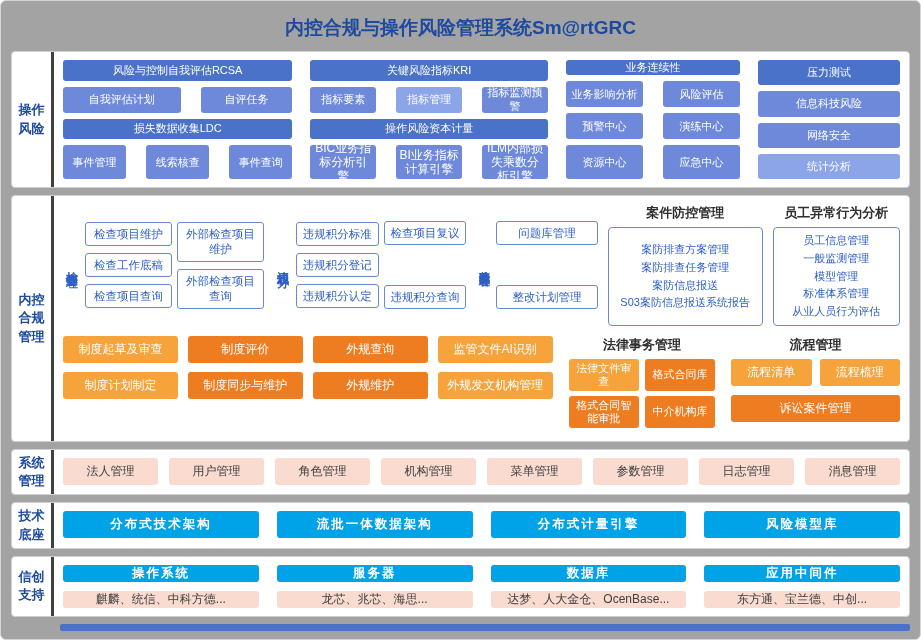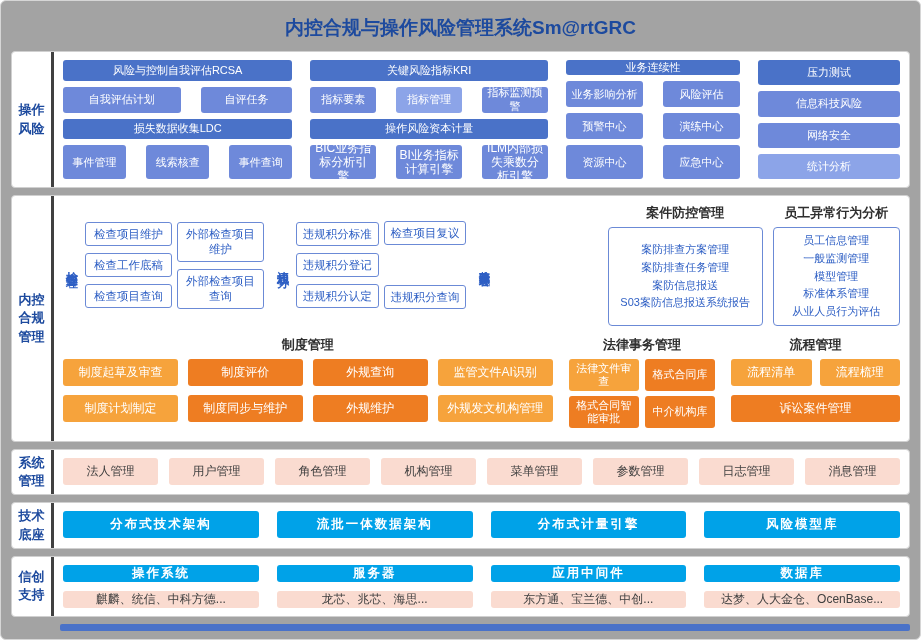--- a/index.html
+++ b/index.html
@@ -179,6 +179,10 @@
 
         <div class="vgrp grect">
           <div class="vlab sm6">整改跟踪管理</div>
+          <div class="vcol spread">
+            <div class="wbox">问题库管理</div>
+            <div class="wbox">整改计划管理</div>
+          </div>
         </div>
 
         <div class="grpv gcase">

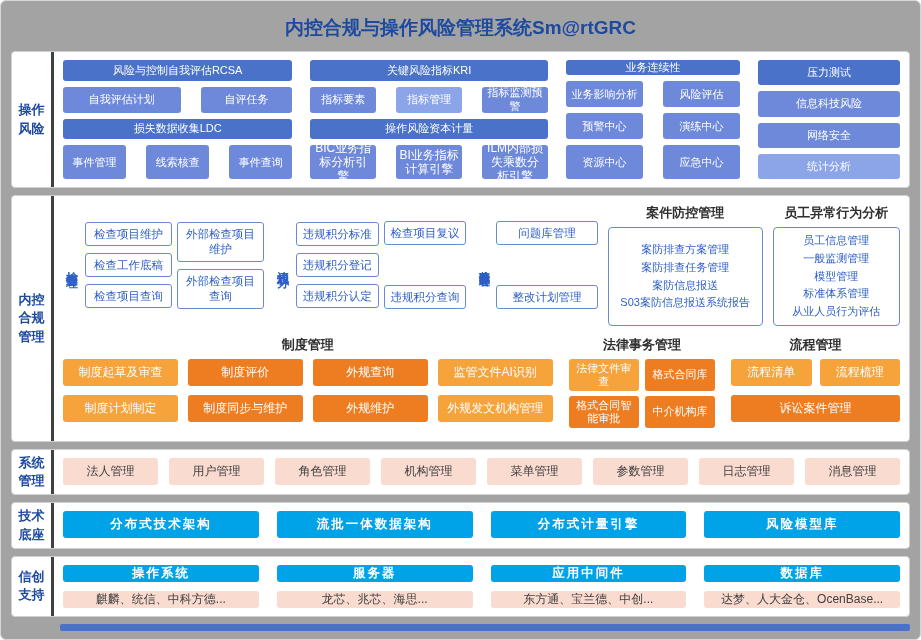--- a/index.html
+++ b/index.html
@@ -211,7 +211,6 @@
       <div class="s2bot">
 
         <div class="grpv gpolicy">
-          <div class="grp-hd">制度管理</div>
           <div class="orow">
             <div class="obtn light">制度起草及审查</div>
             <div class="obtn dark">制度评价</div>

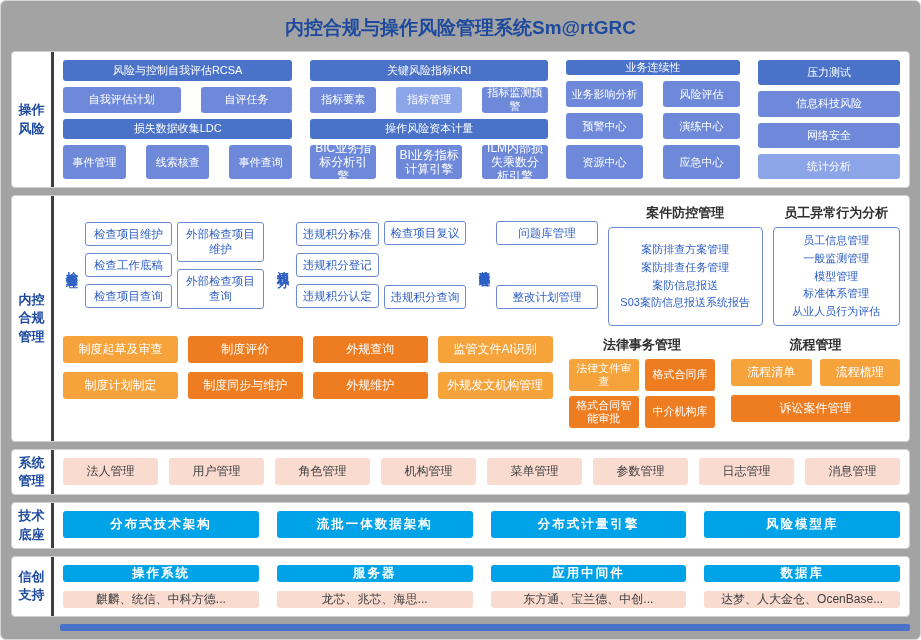--- a/index.html
+++ b/index.html
@@ -292,13 +292,13 @@
         <div class="pbtn">龙芯、兆芯、海思...</div>
       </div>
       <div class="s5col">
+        <div class="cbtn">数据库</div>
+        <div class="pbtn">达梦、人大金仓、OcenBase...</div>
+      </div>
+      <div class="s5col">
         <div class="cbtn">应用中间件</div>
         <div class="pbtn">东方通、宝兰德、中创...</div>
       </div>
-      <div class="s5col">
-        <div class="cbtn">数据库</div>
-        <div class="pbtn">达梦、人大金仓、OcenBase...</div>
-      </div>
     </div>
   </div>
 

